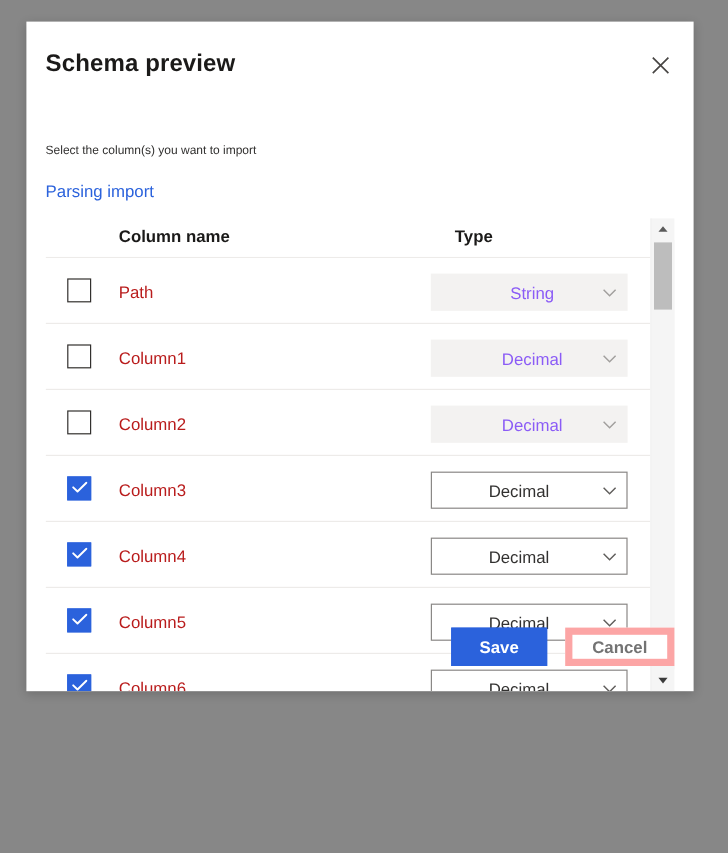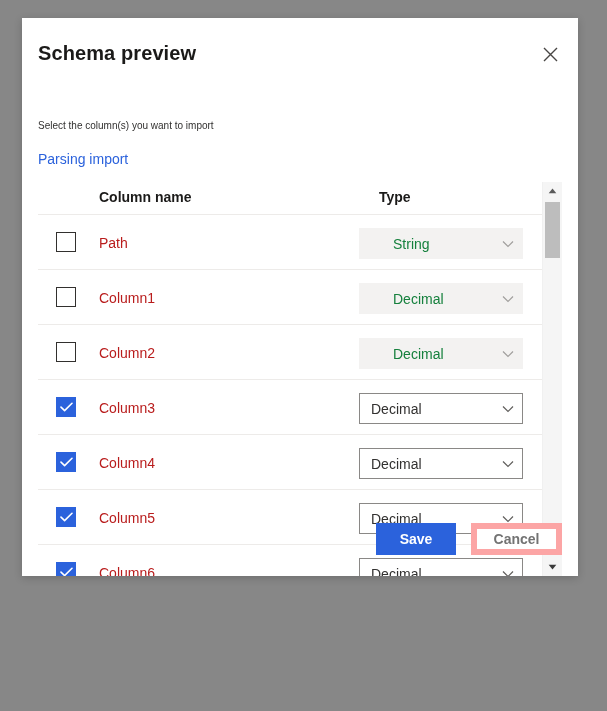--- a/index.html
+++ b/index.html
@@ -90,6 +90,7 @@
     top: 164px;
     width: 524px;
     height: 394px;
+    text-align: center;
   }
 
   .table-header {

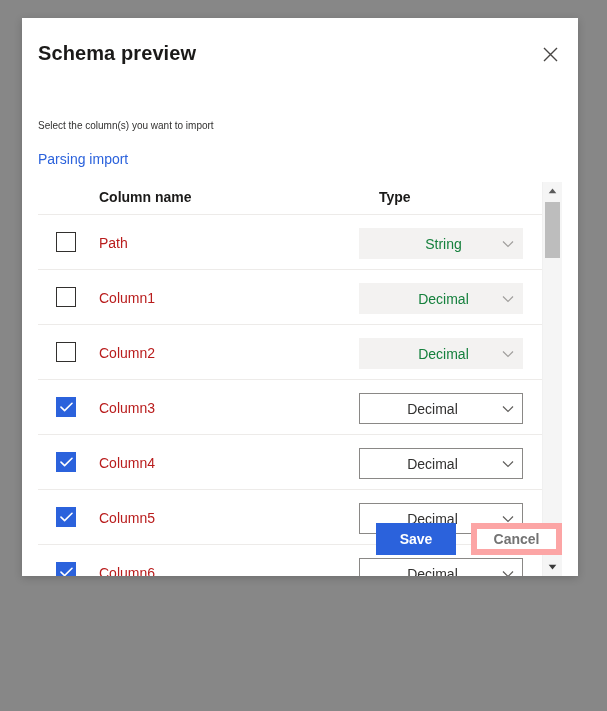--- a/index.html
+++ b/index.html
@@ -188,7 +188,7 @@
     white-space: nowrap;
     overflow: hidden;
   }
-  .dropdown.disabled .dropdown-value { color: #15803d; padding-left: 33px; }
+  .dropdown.disabled .dropdown-value { color: #8b5cf6; padding-left: 33px; }
   .dropdown-caret {
     width: 28px;
     display: flex;

